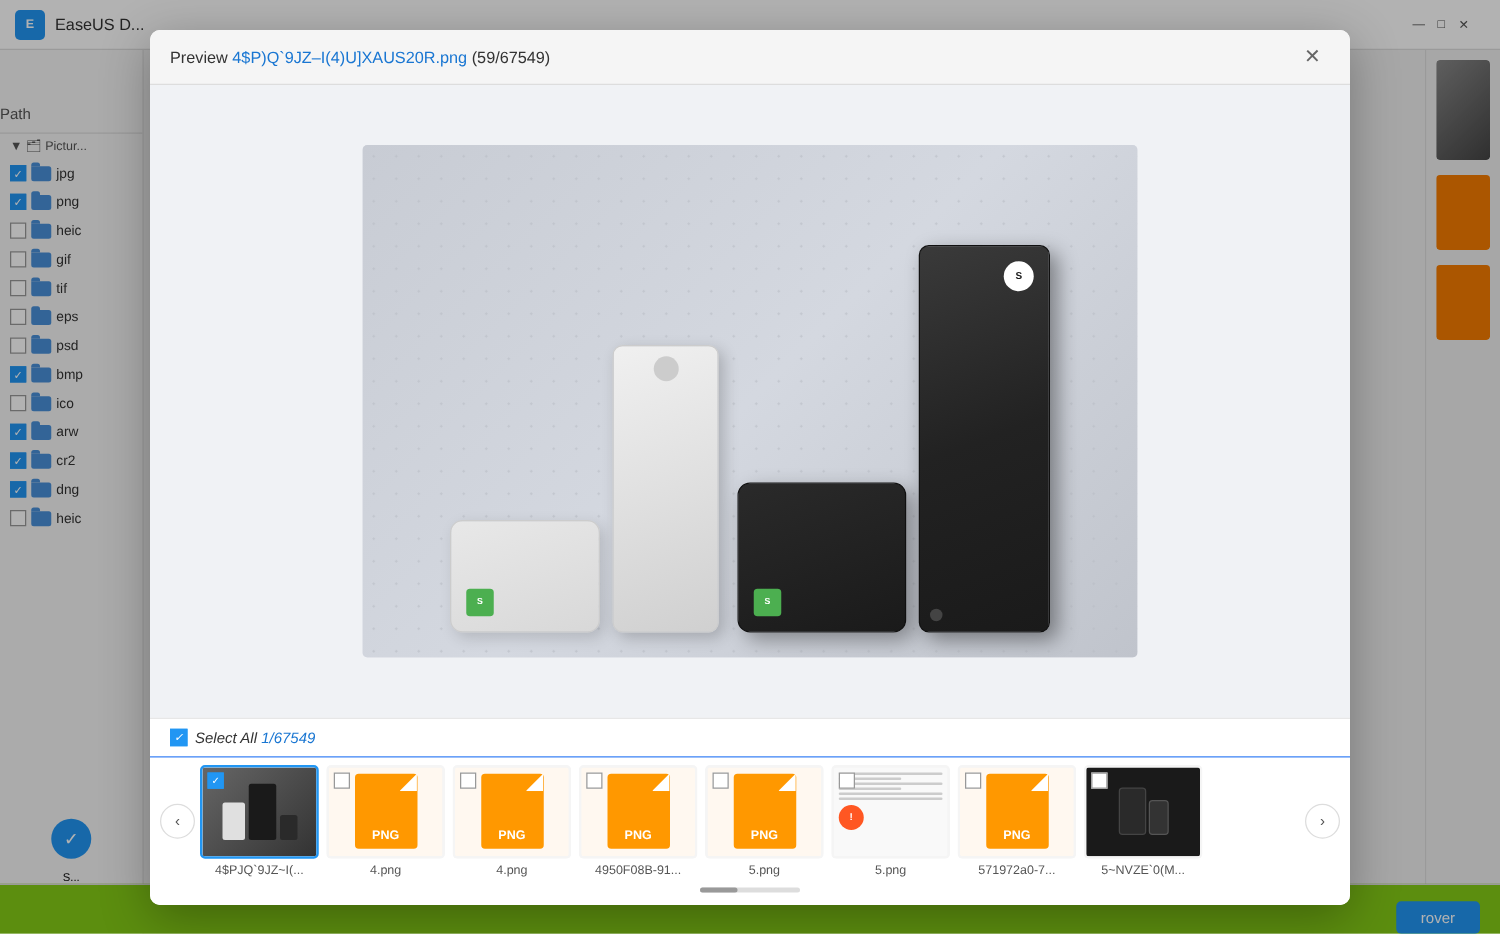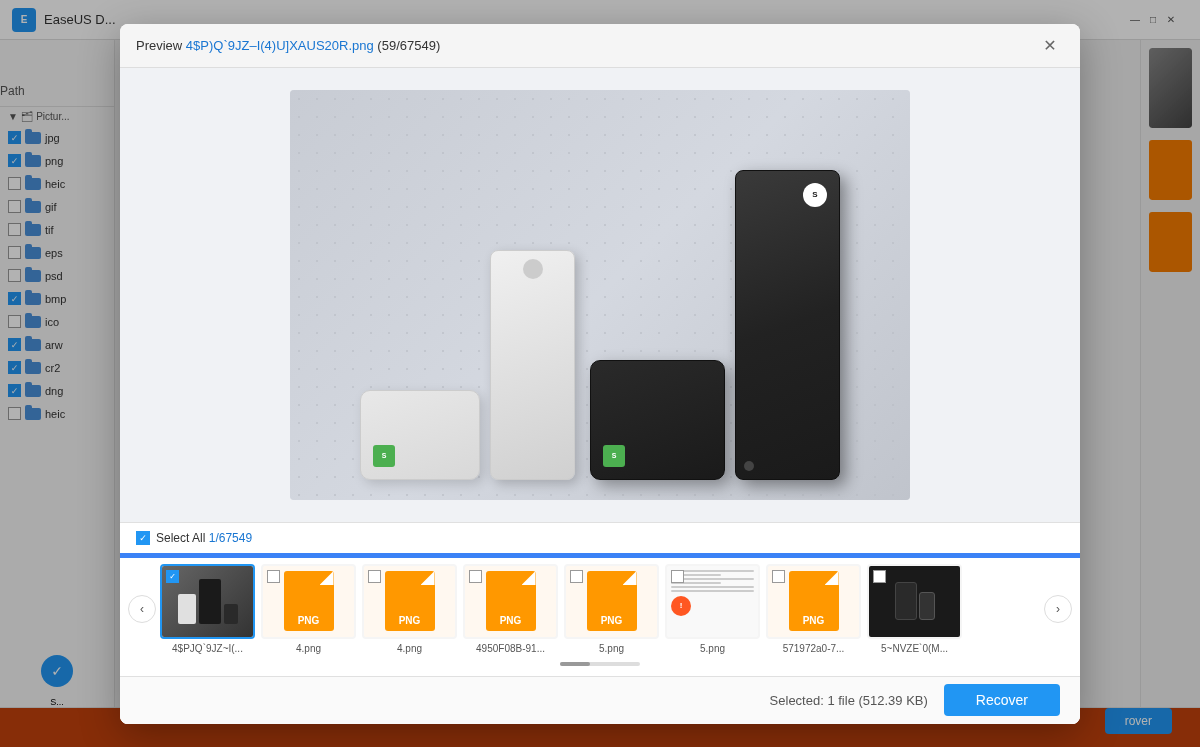--- a/index.html
+++ b/index.html
@@ -344,7 +344,8 @@
       display: flex;
       align-items: center;
       gap: 6px;
-      border-bottom: 5px solid #3b82f6;
+      border-bottom: 1px solid #3b82f6;
+      font-style: italic;
     }
 
     .select-all-checkbox {

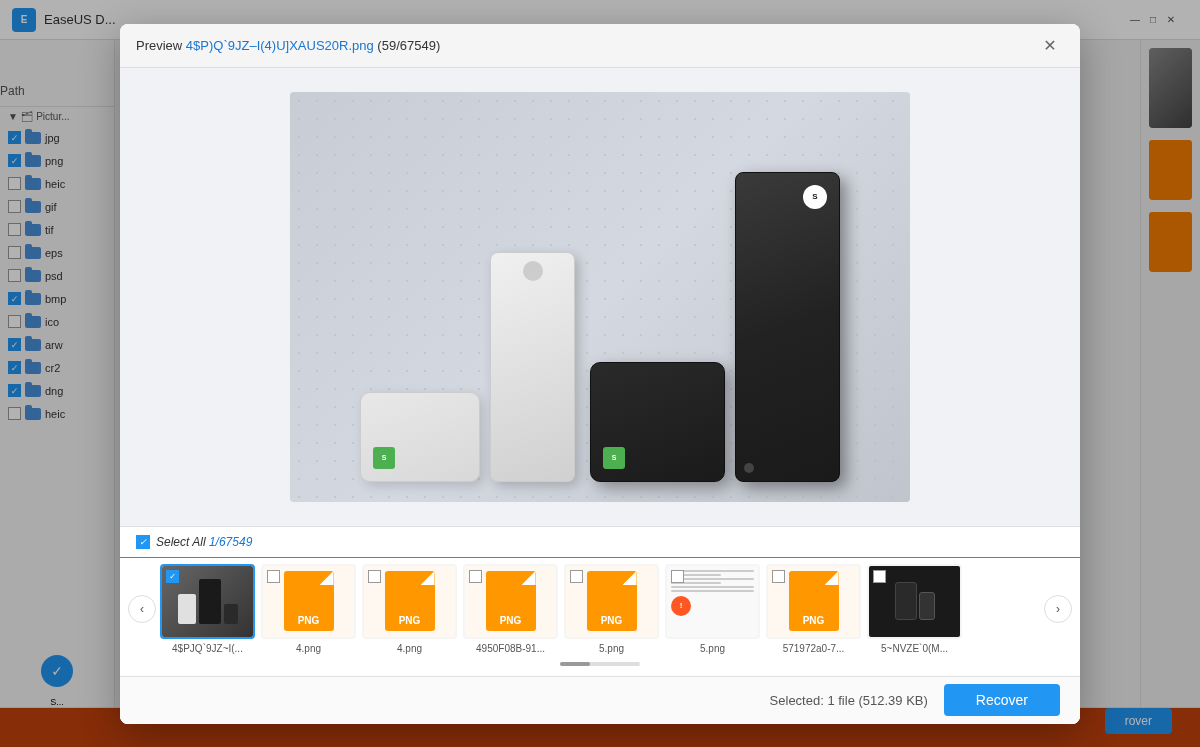--- a/index.html
+++ b/index.html
@@ -911,10 +911,6 @@
         </div>
       </div>
 
-      <div class="modal-footer">
-        <span class="selected-info">Selected: 1 file (512.39 KB)</span>
-        <button class="recover-btn">Recover</button>
-      </div>
     </div>
 
   </div>

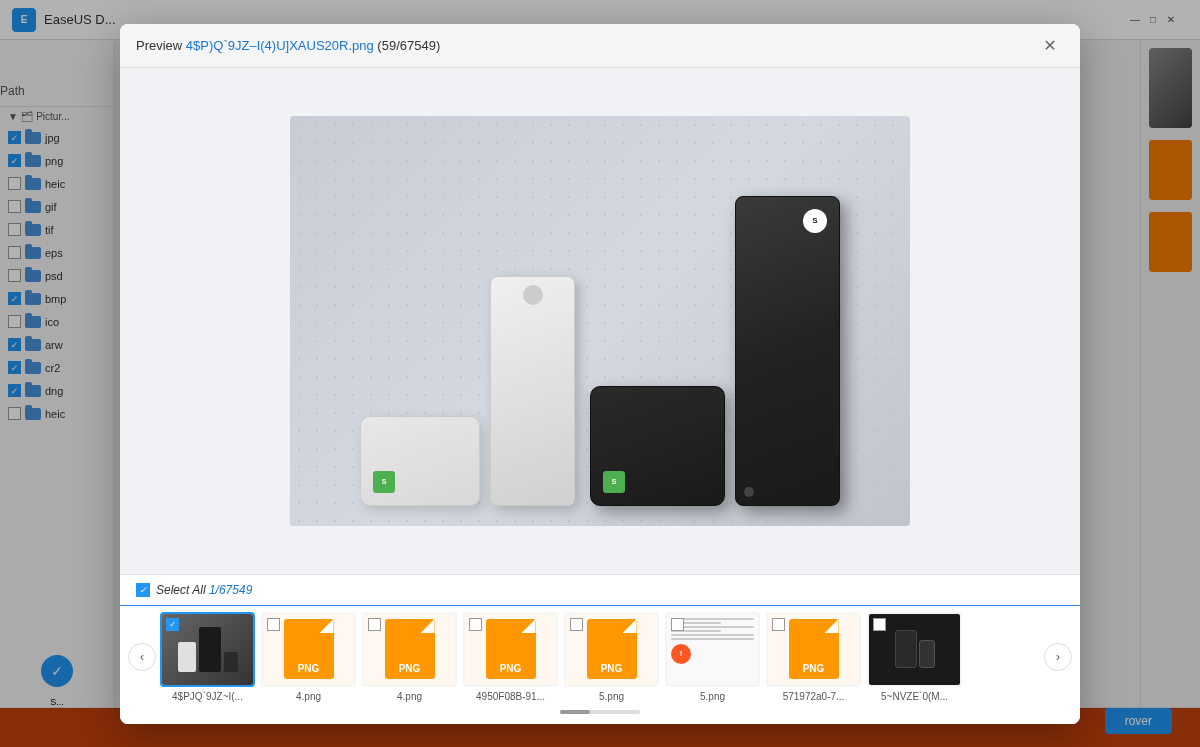--- a/index.html
+++ b/index.html
@@ -629,11 +629,11 @@
       left: 0;
       right: 0;
       height: 40px;
-      background: #c2410c;
+      background: #84cc16;
       border-top: 1px solid #ddd;
       display: flex;
-      align-items: flex-start;
-      padding: 0 24px;
+      align-items: flex-end;
+      padding: 0 12px;
       gap: 8px;
     }
 

